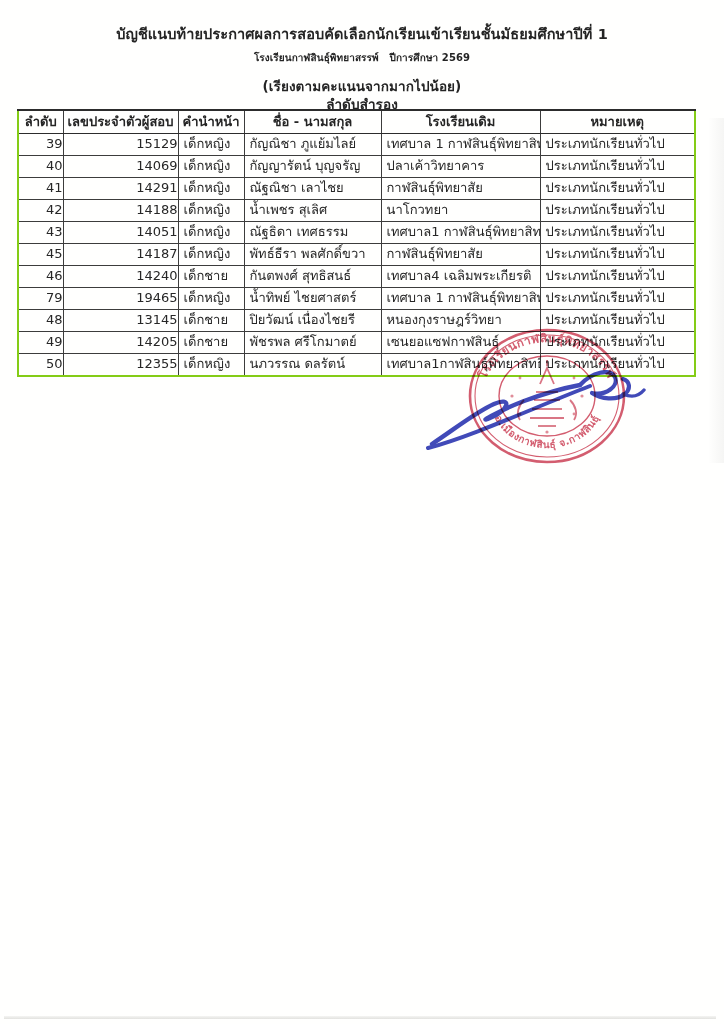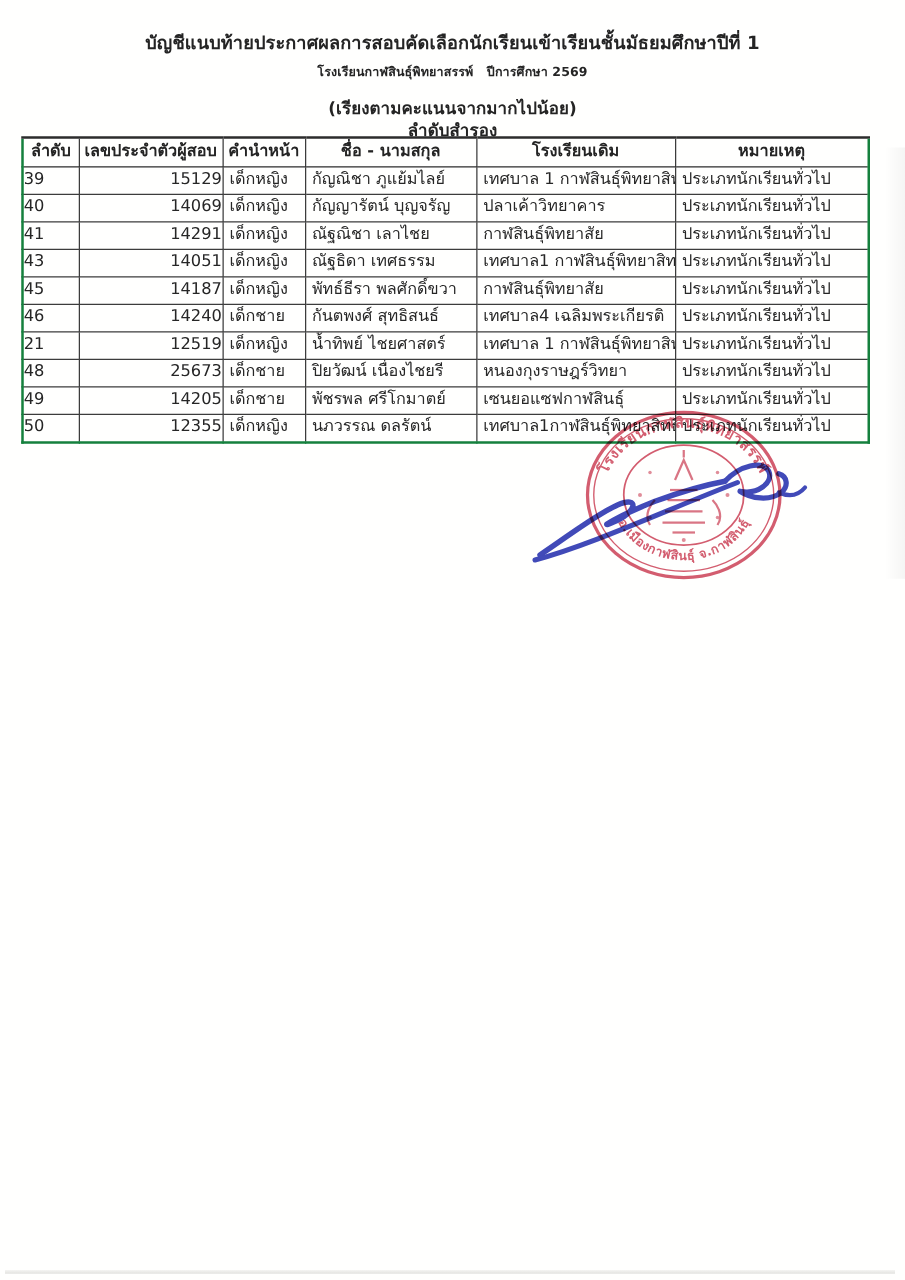--- a/index.html
+++ b/index.html
@@ -38,7 +38,7 @@
   #results-table col.c-name{width:137px;}
   #results-table col.c-school{width:159px;}
   #results-table col.c-remark{width:155px;}
-  #results-table{border:2px solid #15803d;}
+  #results-table{border:2px solid #84cc16;}
 
   #school-stamp{
     position:absolute;left:450px;top:314px;width:196px;height:166px;

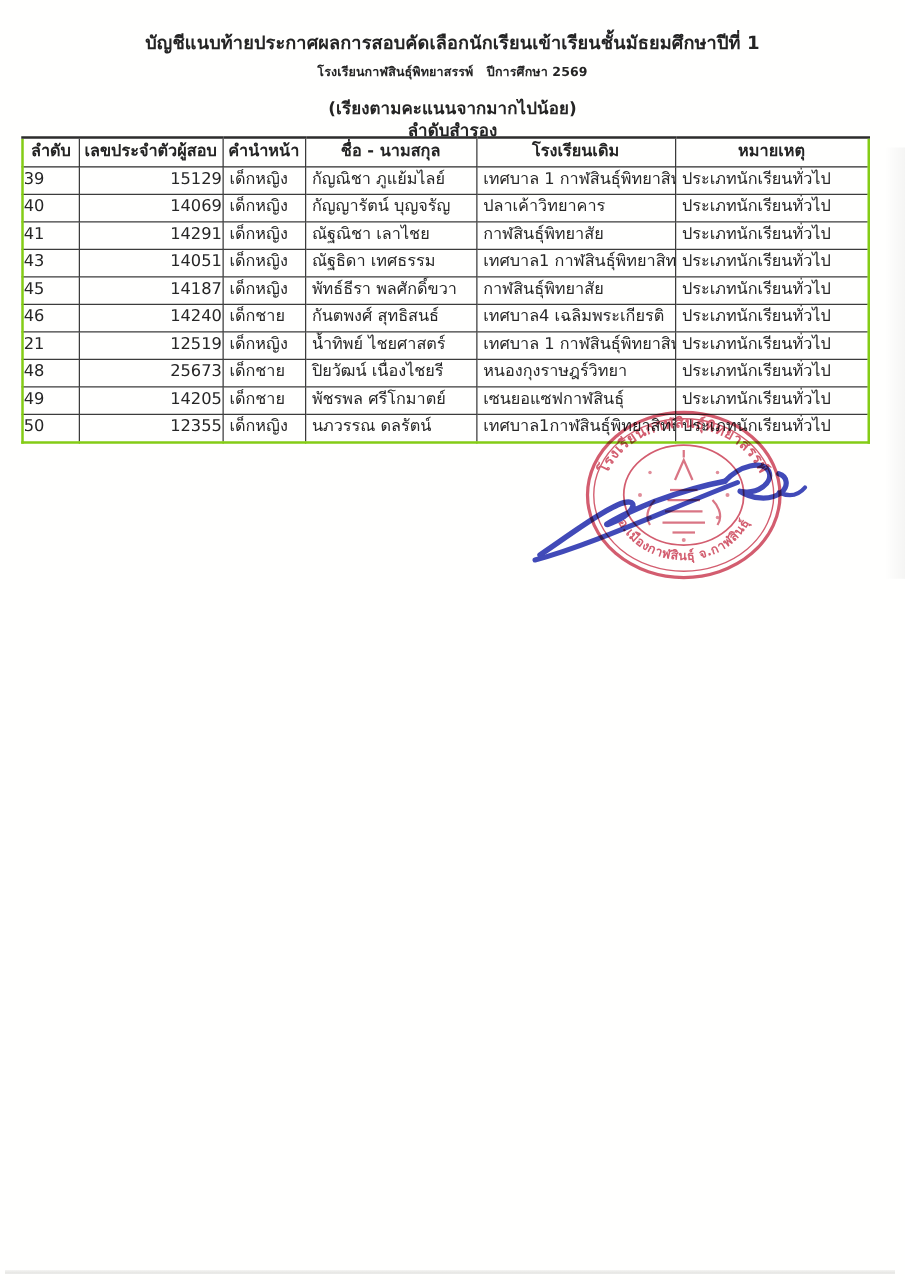--- a/index.html
+++ b/index.html
@@ -29,7 +29,7 @@
     border-top:2px solid #2c2c2c;border-bottom:1.5px solid #2c2c2c;padding:0 2px;
   }
   #results-table tbody td{height:21px;color:#262626;}
-  #results-table td:nth-child(1){text-align:left;padding:0;margin-top:32px;}
+  #results-table td:nth-child(1){text-align:right;padding:0;margin-top:32px;}
   #results-table td:nth-child(2){text-align:right;padding:0;}
   #results-table tbody tr td{font-weight:400;}
   #results-table col.c-seq{width:45px;}

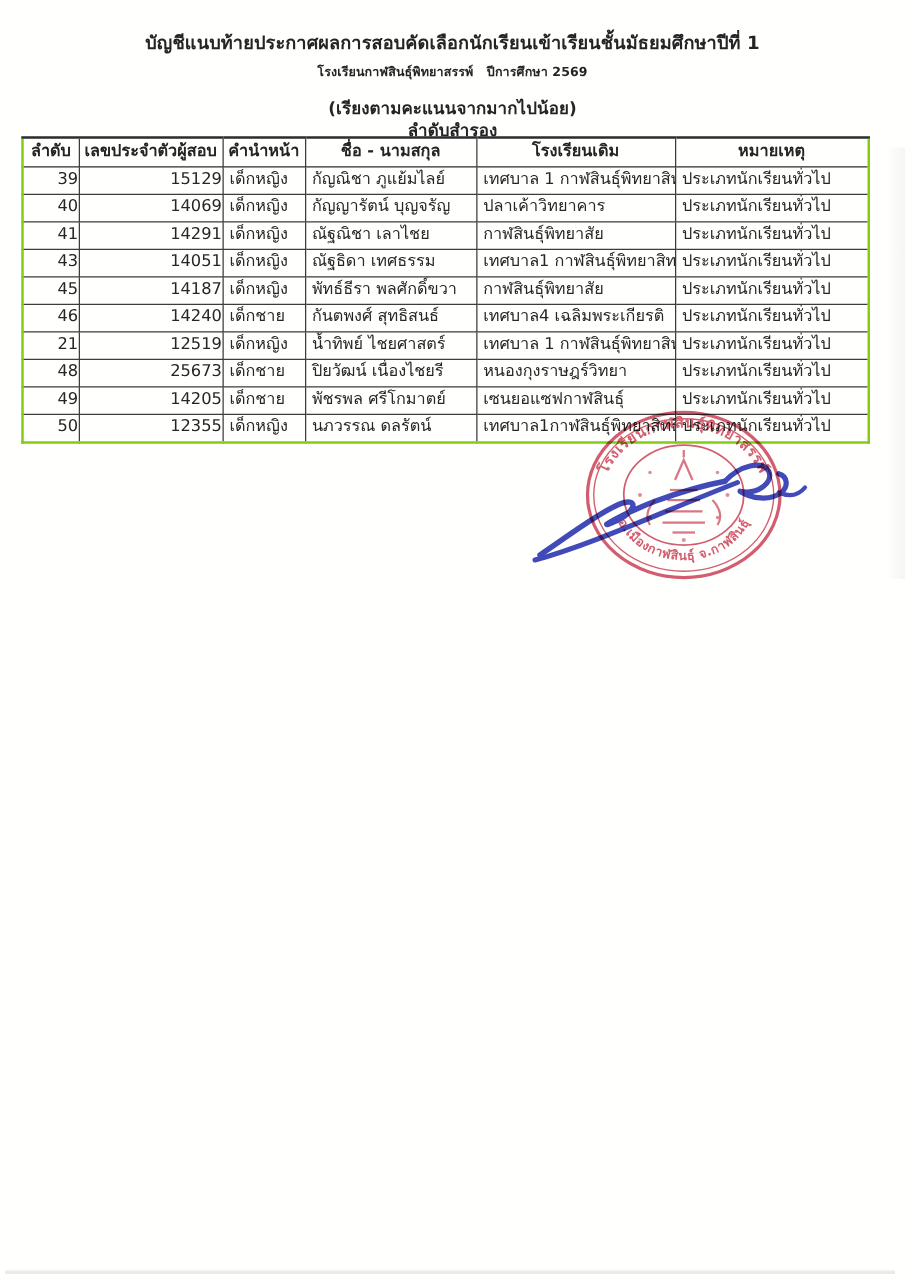--- a/index.html
+++ b/index.html
@@ -110,6 +110,14 @@
       <td>เด็กหญิง</td>
       <td>ณัฐณิชา เลาไชย</td>
       <td>กาฬสินธุ์พิทยาสัย</td>
+      <td>ประเภทนักเรียนทั่วไป</td>
+    </tr>
+        <tr>
+      <td>42</td>
+      <td>14188</td>
+      <td>เด็กหญิง</td>
+      <td>น้ำเพชร สุเลิศ</td>
+      <td>นาโกวทยา</td>
       <td>ประเภทนักเรียนทั่วไป</td>
     </tr>
         <tr>

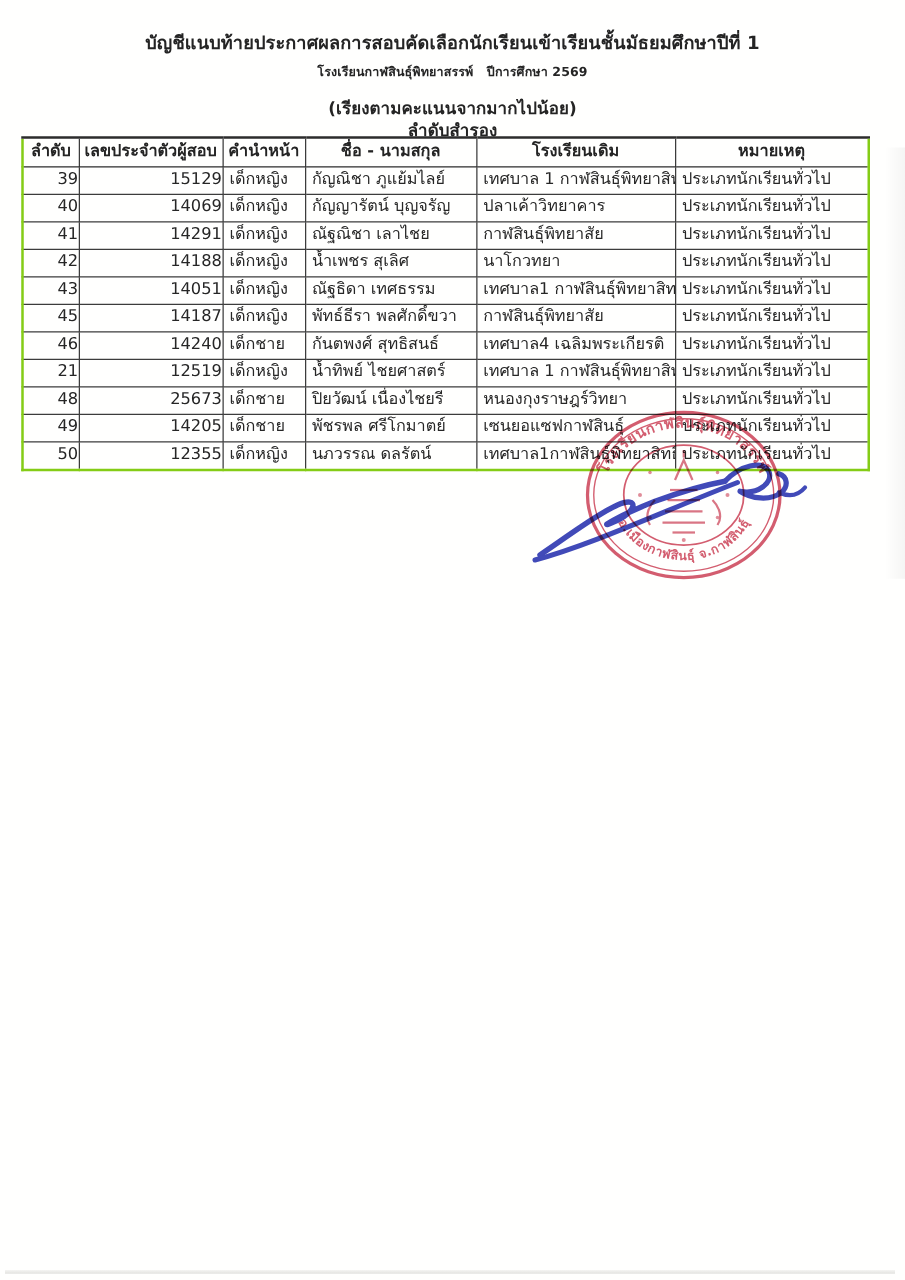--- a/index.html
+++ b/index.html
@@ -145,7 +145,7 @@
       <td>ประเภทนักเรียนทั่วไป</td>
     </tr>
         <tr>
-      <td>21</td>
+      <td>79</td>
       <td>12519</td>
       <td>เด็กหญิง</td>
       <td>น้ำทิพย์ ไชยศาสตร์</td>

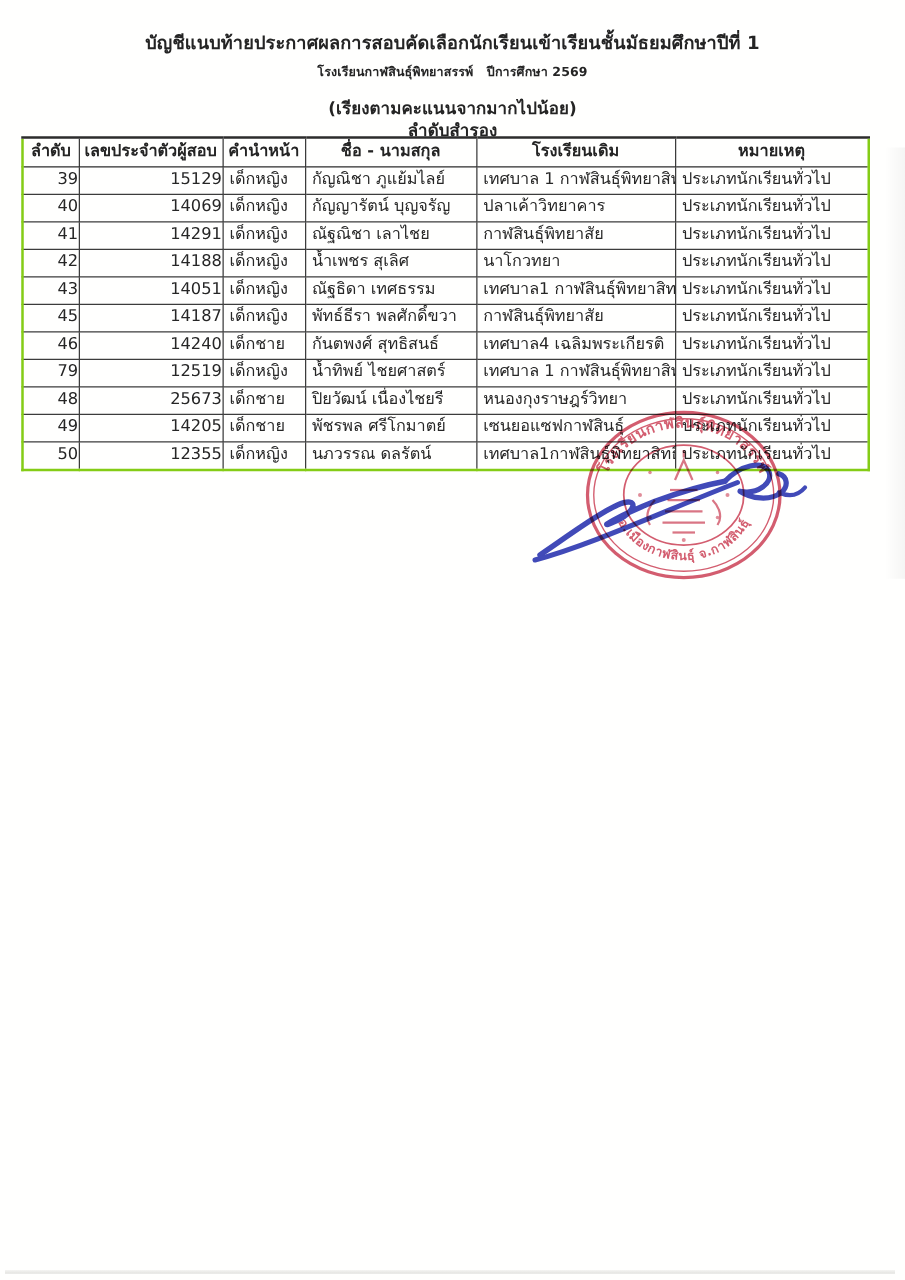--- a/index.html
+++ b/index.html
@@ -146,7 +146,7 @@
     </tr>
         <tr>
       <td>79</td>
-      <td>12519</td>
+      <td>19465</td>
       <td>เด็กหญิง</td>
       <td>น้ำทิพย์ ไชยศาสตร์</td>
       <td>เทศบาล 1 กาฬสินธุ์พิทยาสิทธิ์</td>

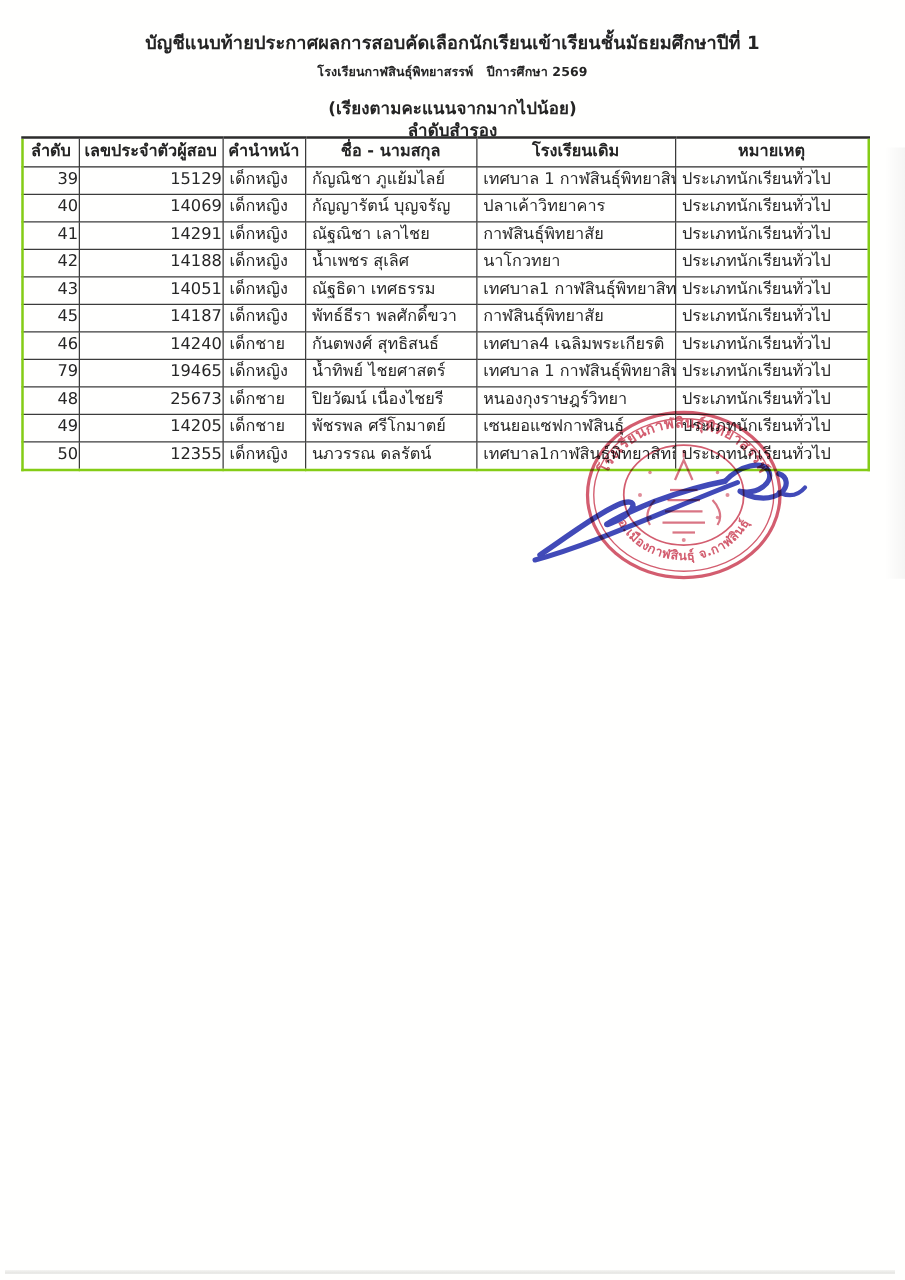--- a/index.html
+++ b/index.html
@@ -154,7 +154,7 @@
     </tr>
         <tr>
       <td>48</td>
-      <td>25673</td>
+      <td>13145</td>
       <td>เด็กชาย</td>
       <td>ปิยวัฒน์ เนื่องไชยรี</td>
       <td>หนองกุงราษฎร์วิทยา</td>

